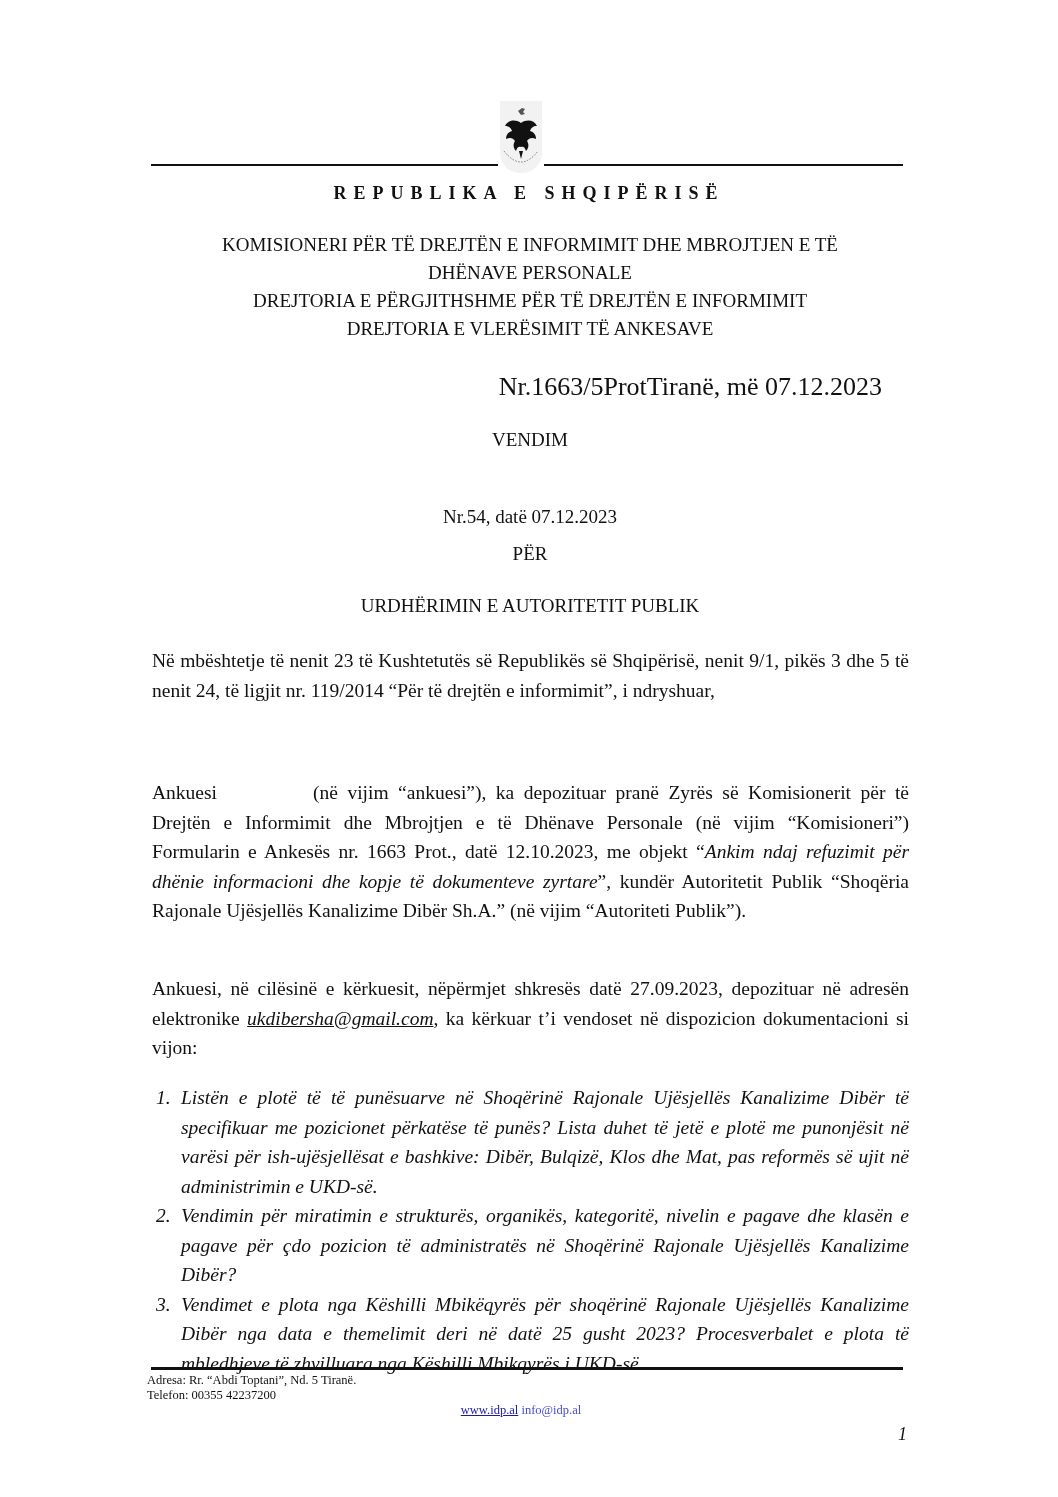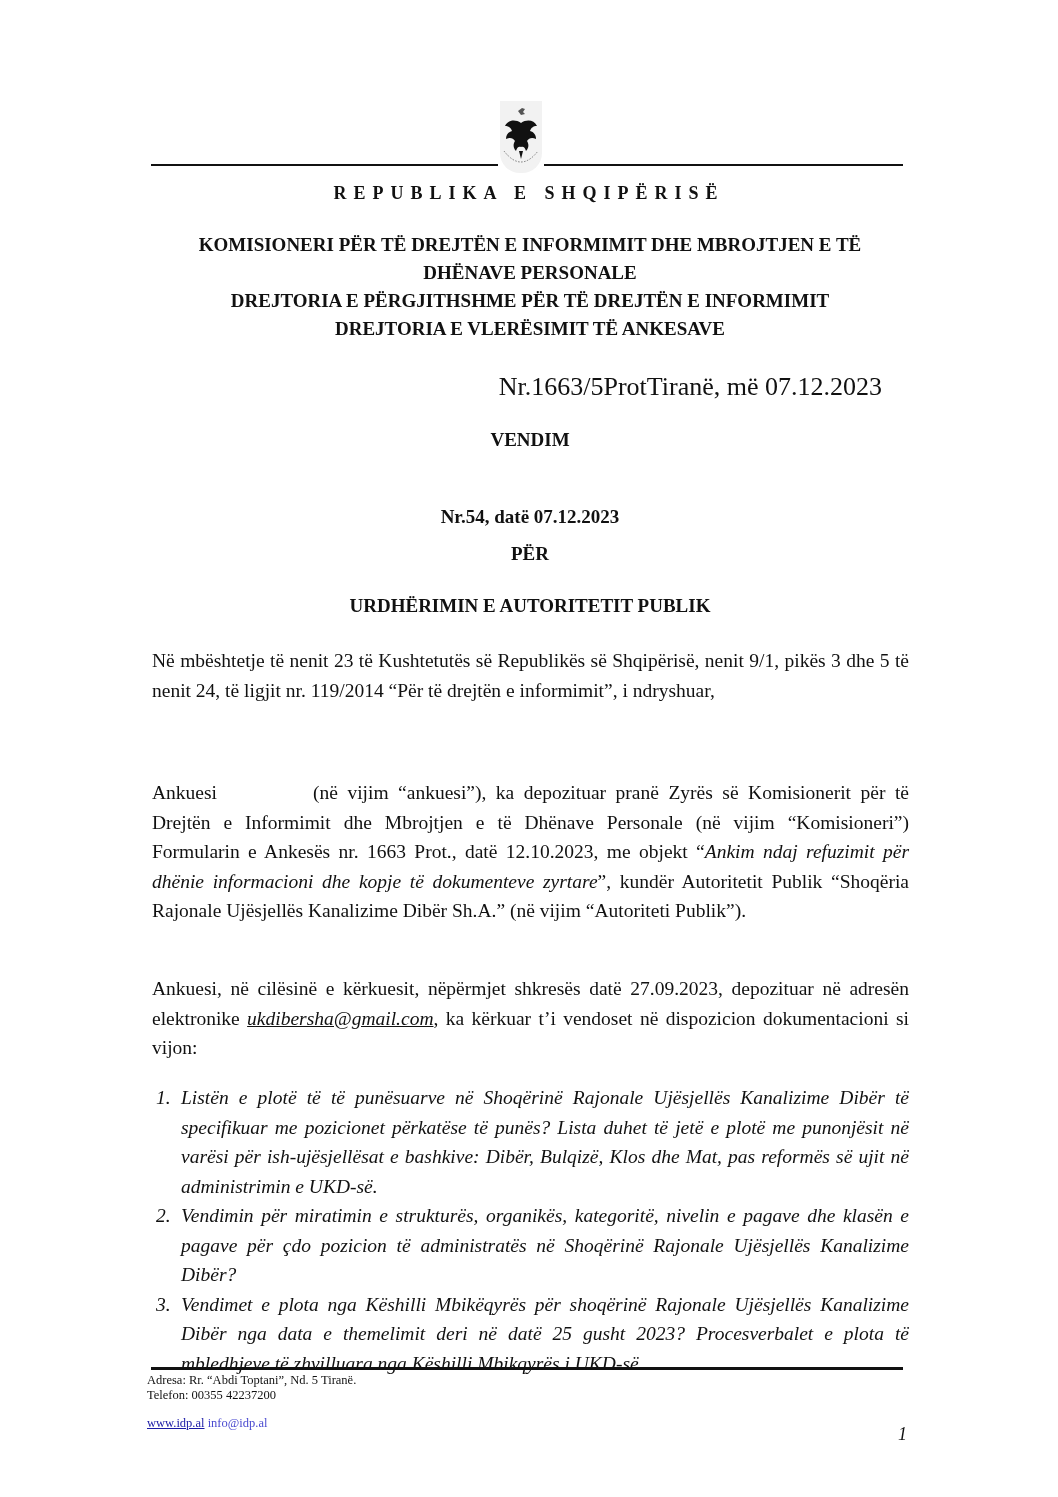--- a/index.html
+++ b/index.html
@@ -19,7 +19,7 @@
       position: absolute; left: 0; width: 1058px; top: 183px; text-align: center;
       font-weight: bold; font-size: 18px; letter-spacing: 7px;
     }
-    .center-bold { position: absolute; left: 140px; width: 780px; text-align: center; font-weight: bold; font-size: 19px; line-height: 28px; }
+    .center-bold { position: absolute; left: 140px; width: 780px; text-align: center; font-weight: normal; font-size: 19px; line-height: 28px; }
     .inst { top: 231px; }
     .meta-row { position: absolute; left: 175px; width: 707px; top: 372px; font-size: 26px; display: flex; justify-content: flex-end; }
     .vendim { top: 426px; }

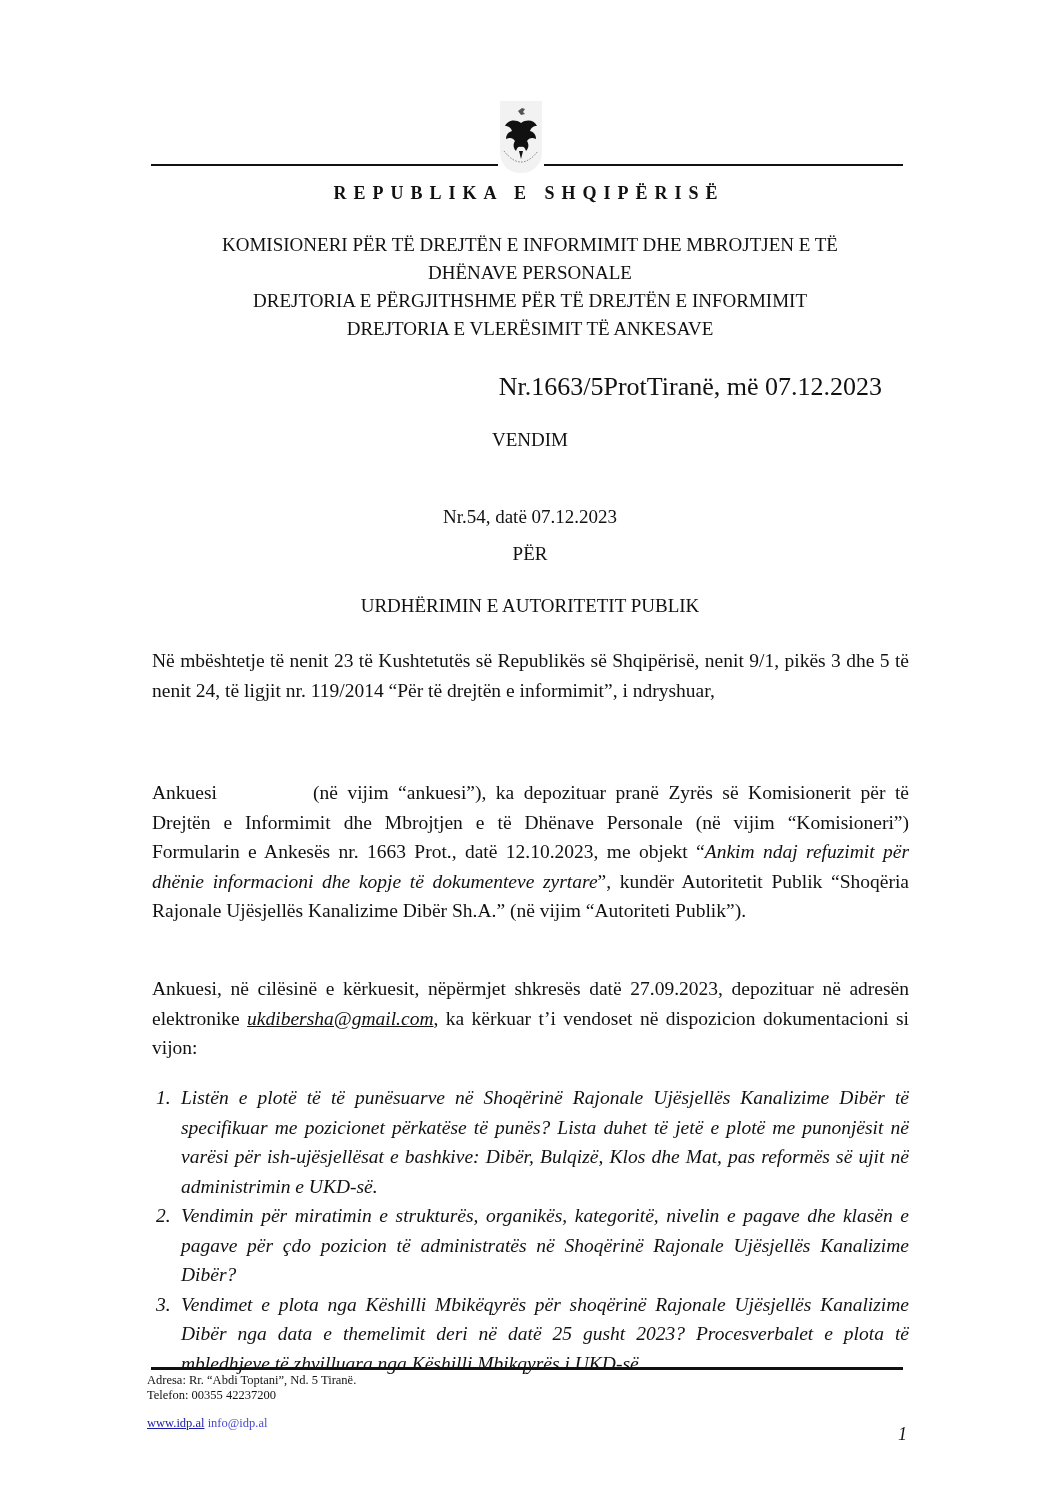--- a/index.html
+++ b/index.html
@@ -41,7 +41,7 @@
     .footer { position: absolute; left: 147px; width: 748px; top: 1373px; font-size: 12.5px; display: flex; flex-direction: column; }
     .f-addr { width: 325px; }
     .f-tel { width: 255px; }
-    .f-web { flex: 1; text-align: left; margin-top: 13px; }
+    .f-web { flex: 1; text-align: center; }
     .link { color: #1a1aa6; text-decoration: underline; }
     .link2 { color: #4a4ad0; }
     .pagenum { position: absolute; left: 898px; top: 1424px; font-style: italic; font-size: 18px; }

